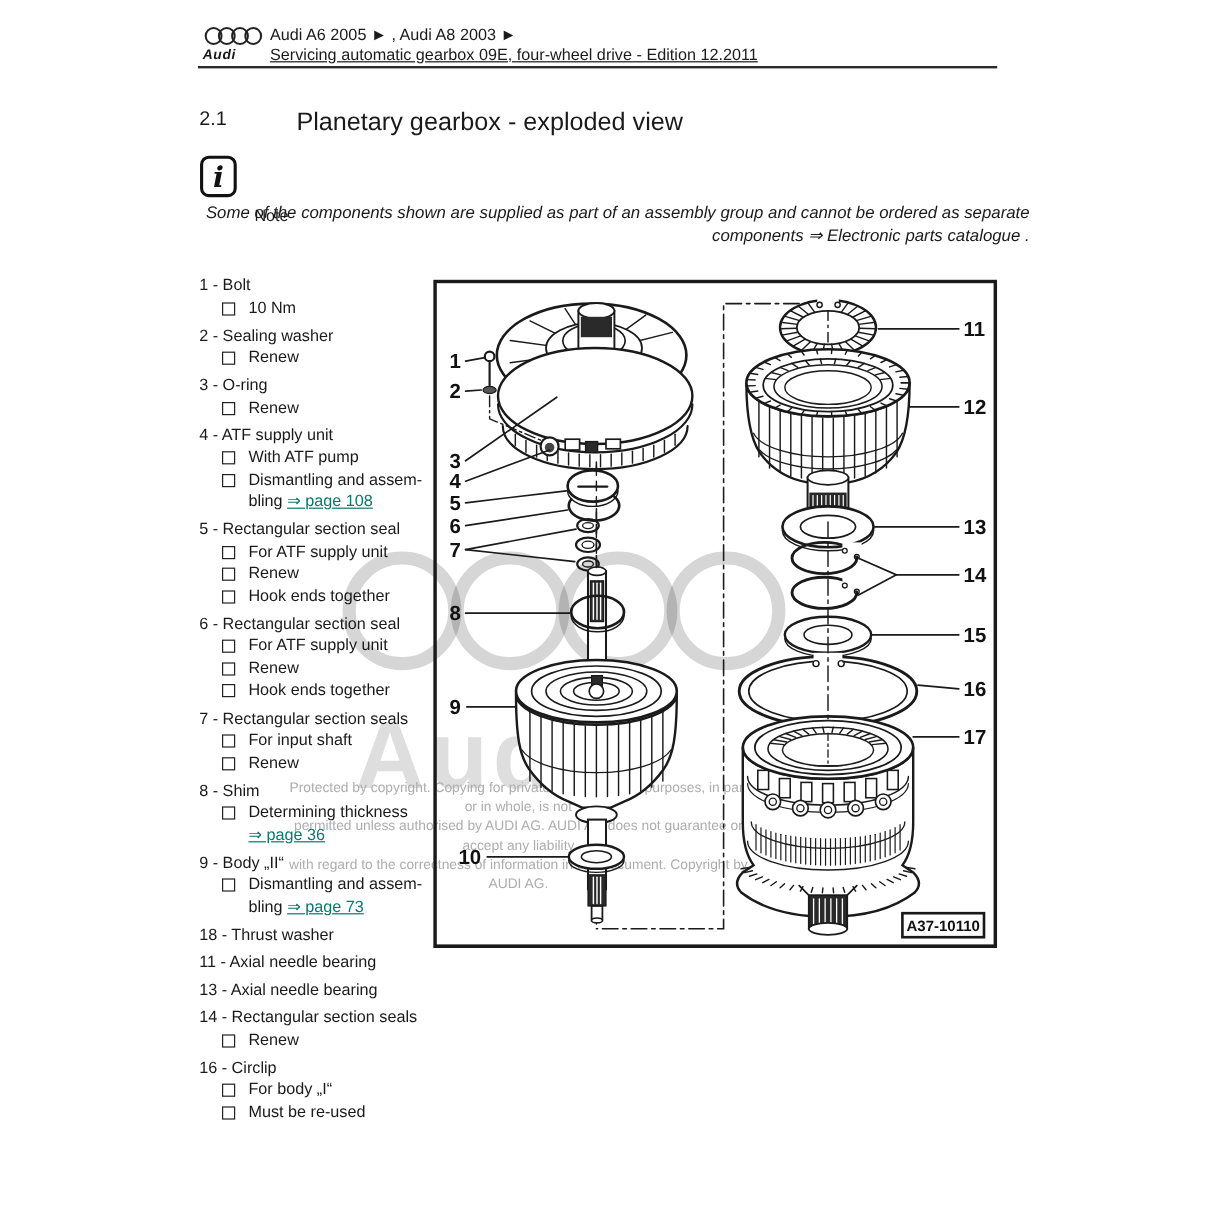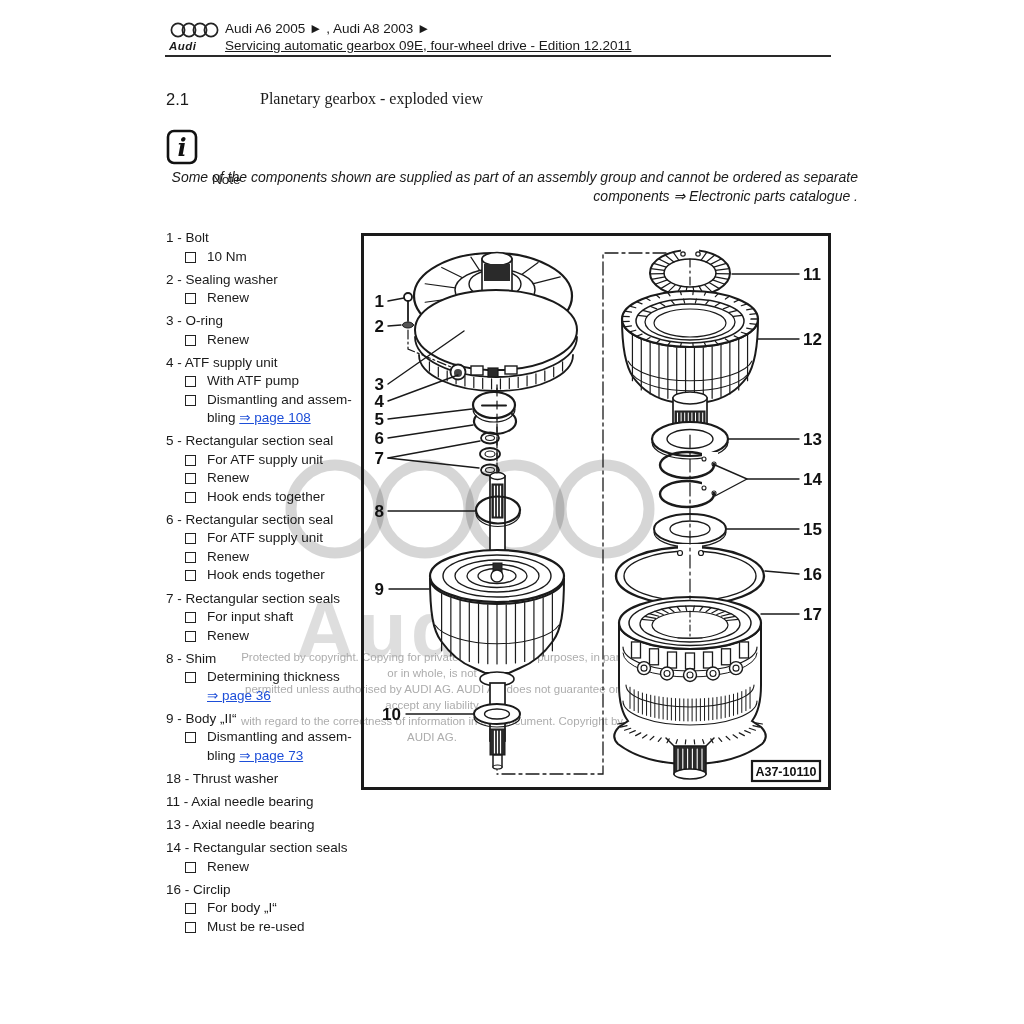--- a/index.html
+++ b/index.html
@@ -16,7 +16,7 @@
 
   
   #sec-num{left:166px;top:90px;font-size:16.5px;}
-  #sec-title{left:260px;top:90px;font-size:16px;font-family:Liberation Serif, serif;}
+  #sec-title{left:247px;top:90px;font-size:21px;}
 
   
   #note-icon{left:166px;top:129px;}

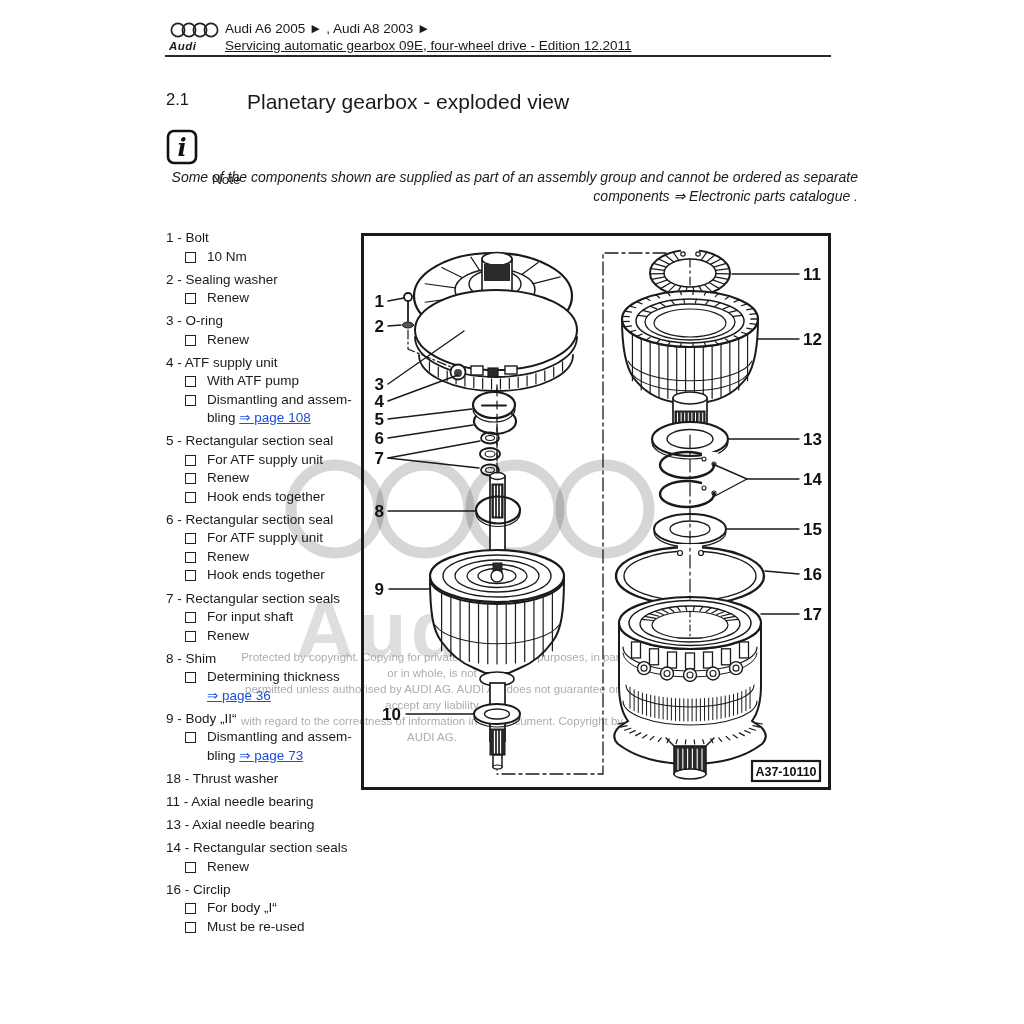--- a/index.html
+++ b/index.html
@@ -35,7 +35,7 @@
   .item .main{line-height:18.5px;white-space:nowrap;}
   .sub{position:relative;padding-left:41px;line-height:18.5px;white-space:nowrap;}
   .cb{position:absolute;left:19px;top:4px;width:9px;height:9px;border:1.6px solid #222;background:#fff;}
-  .plink{color:#1d4ed8;text-decoration:underline;cursor:pointer;}
+  .plink{color:#0f766e;text-decoration:underline;cursor:pointer;}
 
   
   #diagram{left:361px;top:233px;z-index:2;}

